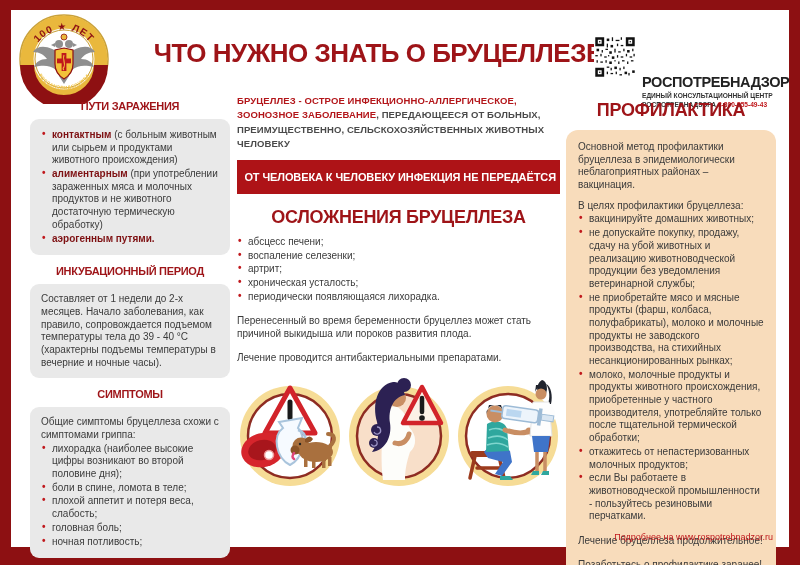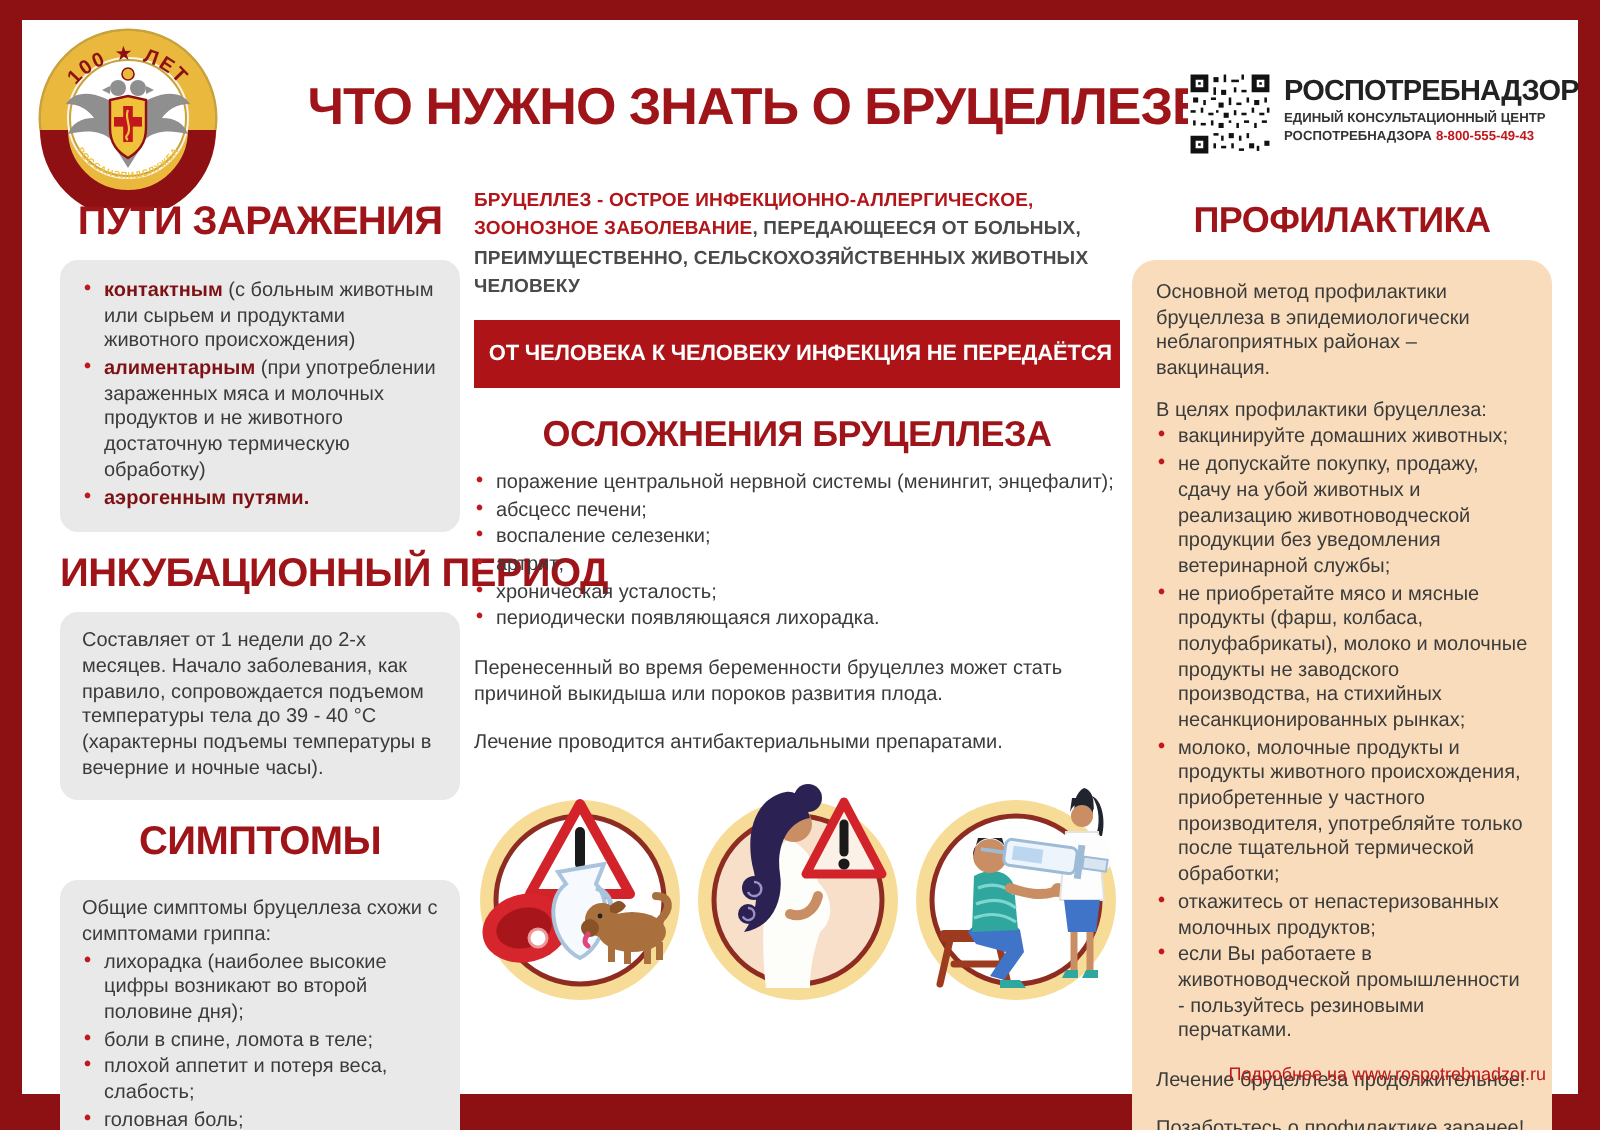--- a/index.html
+++ b/index.html
@@ -25,7 +25,7 @@
     font-size:26px;font-weight:800;color:var(--head-red);letter-spacing:-0.5px;}
   .agency{position:absolute;left:583px;top:26px;width:186px;display:flex;gap:6px;}
   .agency .qr{flex:0 0 42px;width:42px;height:42px;}
-  .agency .txt{padding-top:2px;}
+  .agency .txt{padding-top:2px;margin-top:36px;}
   .agency-name{font-size:14.5px;font-weight:800;color:#222;letter-spacing:-0.4px;white-space:nowrap;}
   .agency-sub{font-size:6.6px;font-weight:700;color:#333;margin-top:2px;line-height:1.35;}
   .agency-sub .phone{color:var(--bright);margin-left:2px;}

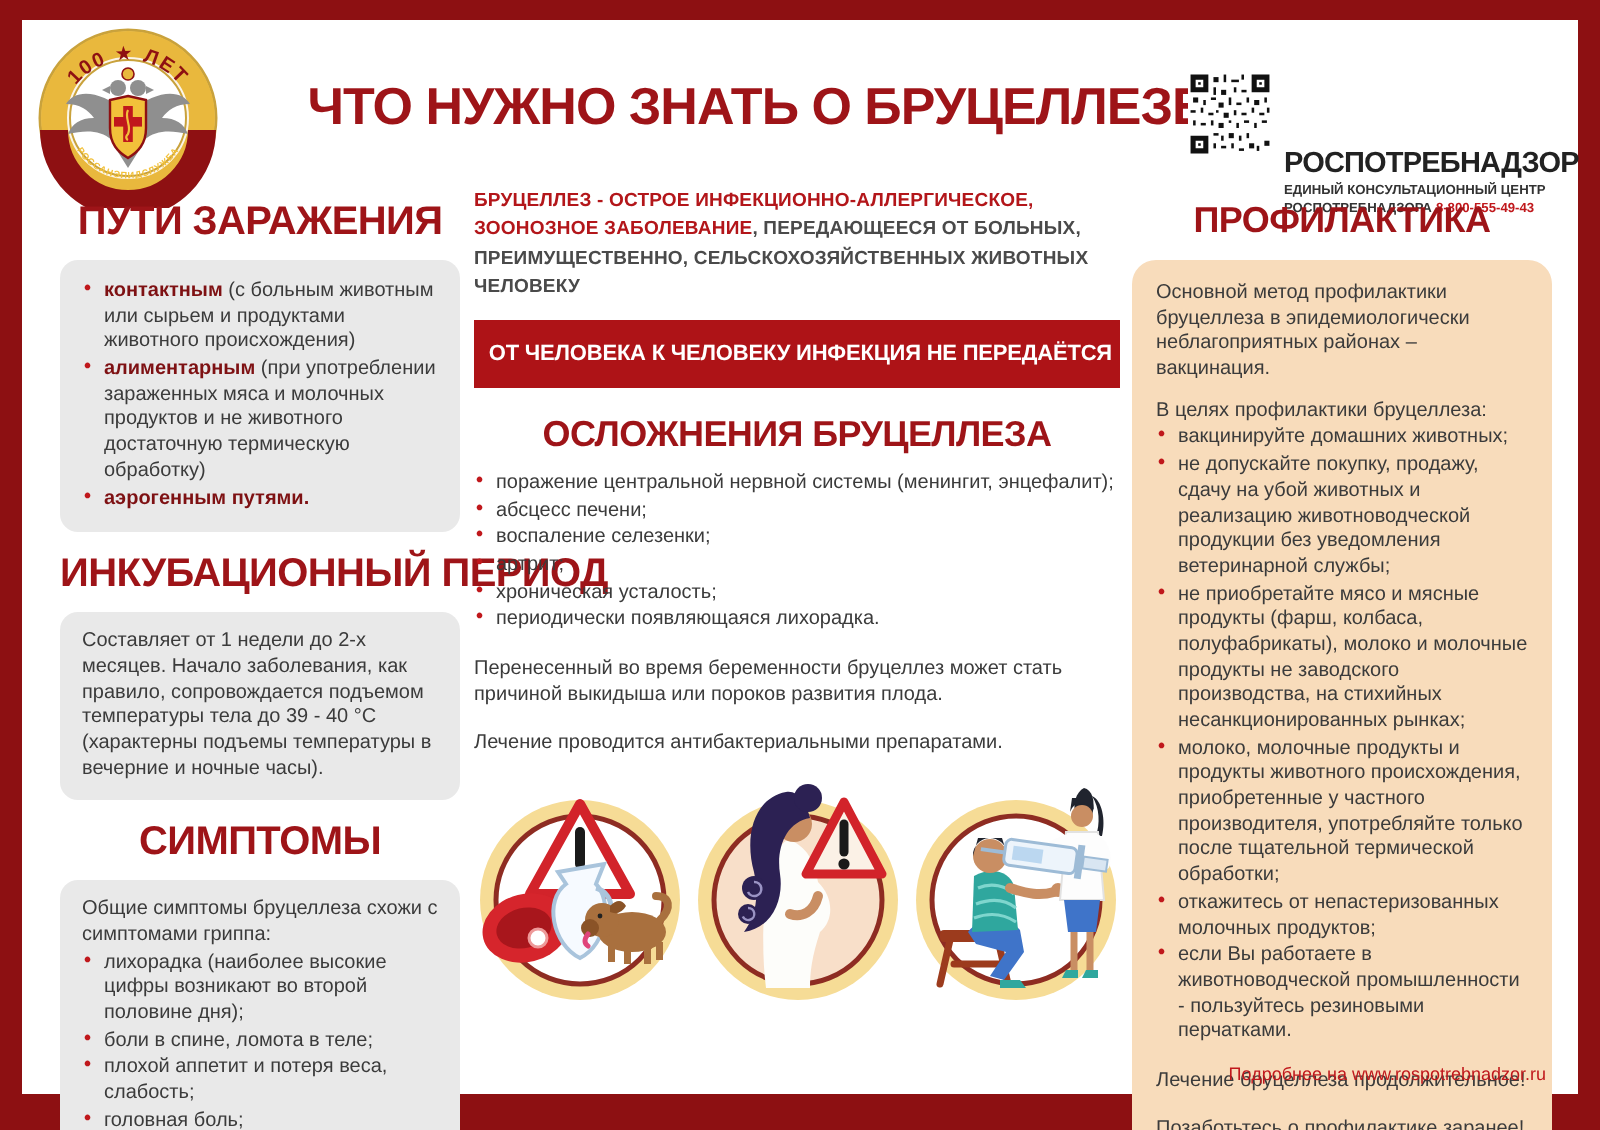--- a/index.html
+++ b/index.html
@@ -37,7 +37,7 @@
   .col-right{left:555px;width:210px;}
 
   .sec-title{font-weight:800;color:var(--head-red);text-align:center;letter-spacing:-0.3px;}
-  .col-left .sec-title{font-size:20px;white-space:nowrap;margin:10px 0 7px;}
+  .col-left .sec-title{font-size:11px;white-space:nowrap;margin:10px 0 7px;}
   .col-left .sec-title:first-child{margin-top:6px;}
   .col-right .sec-title{font-size:18px;margin:6px 0 9px;}
   .center-title{font-size:18px;margin:13px 0 8px;}

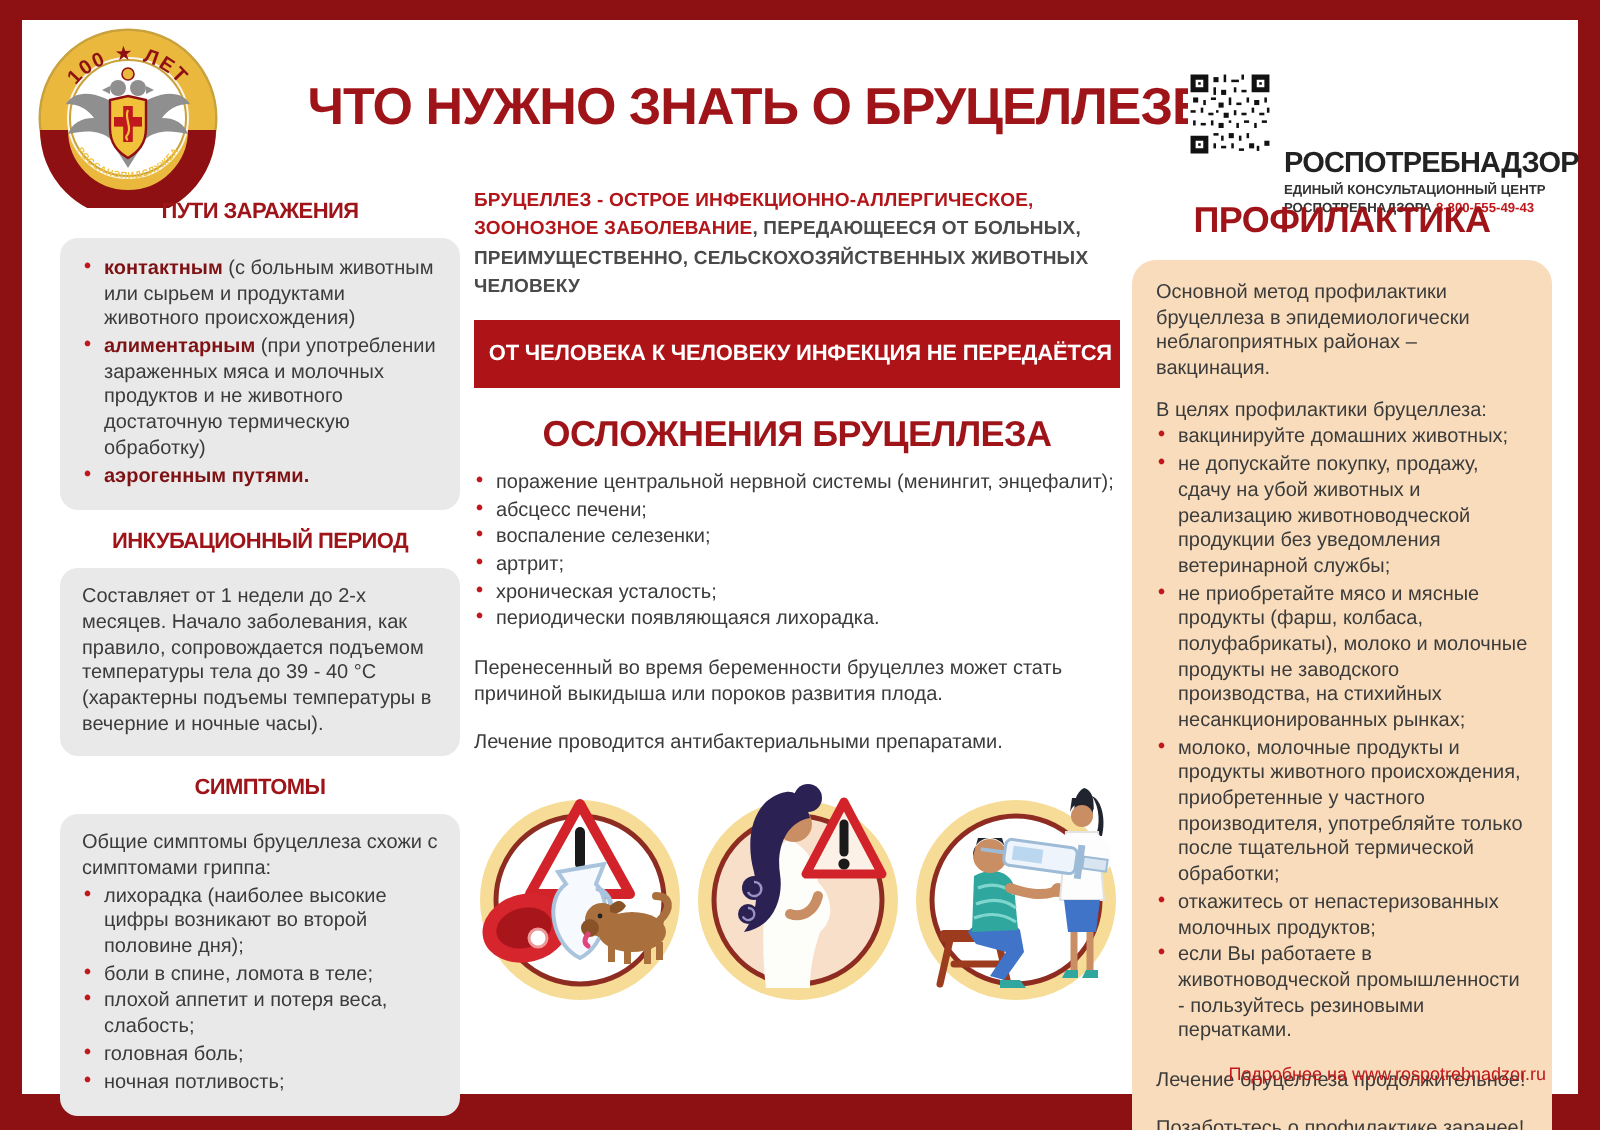--- a/index.html
+++ b/index.html
@@ -219,7 +219,6 @@
 
       <div class="sec-title center-title">ОСЛОЖНЕНИЯ БРУЦЕЛЛЕЗА</div>
       <ul class="complist">
-        <li>поражение центральной нервной системы (менингит, энцефалит);</li>
         <li>абсцесс печени;</li>
         <li>воспаление селезенки;</li>
         <li>артрит;</li>

